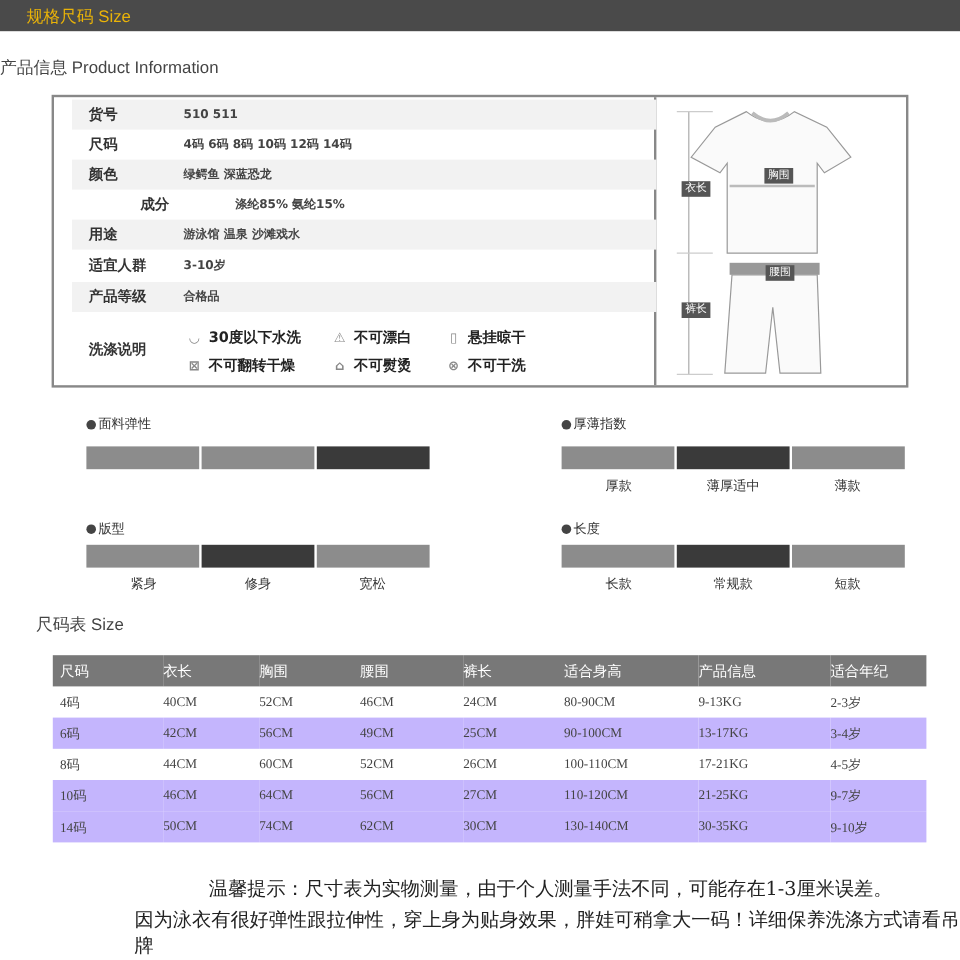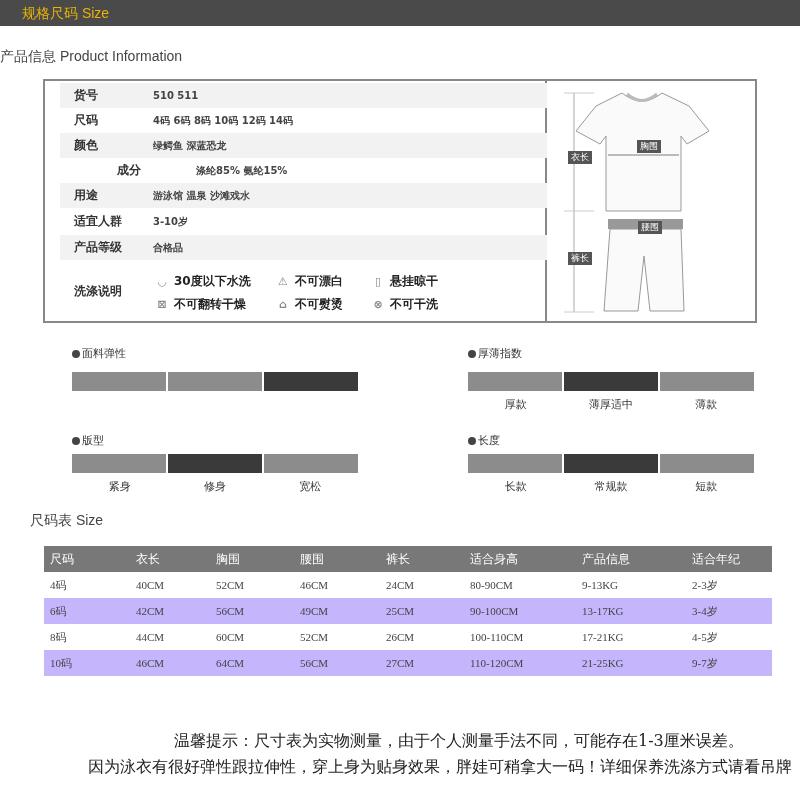--- a/index.html
+++ b/index.html
@@ -234,6 +234,16 @@
       <td>21-25KG</td>
       <td>9-7岁</td>
     </tr>
+    <tr class="shade">
+      <td style="padding-left:6px">14码</td>
+      <td>50CM</td>
+      <td>74CM</td>
+      <td>62CM</td>
+      <td>30CM</td>
+      <td>130-140CM</td>
+      <td>30-35KG</td>
+      <td>9-10岁</td>
+    </tr>
   </tbody>
 </table>
 

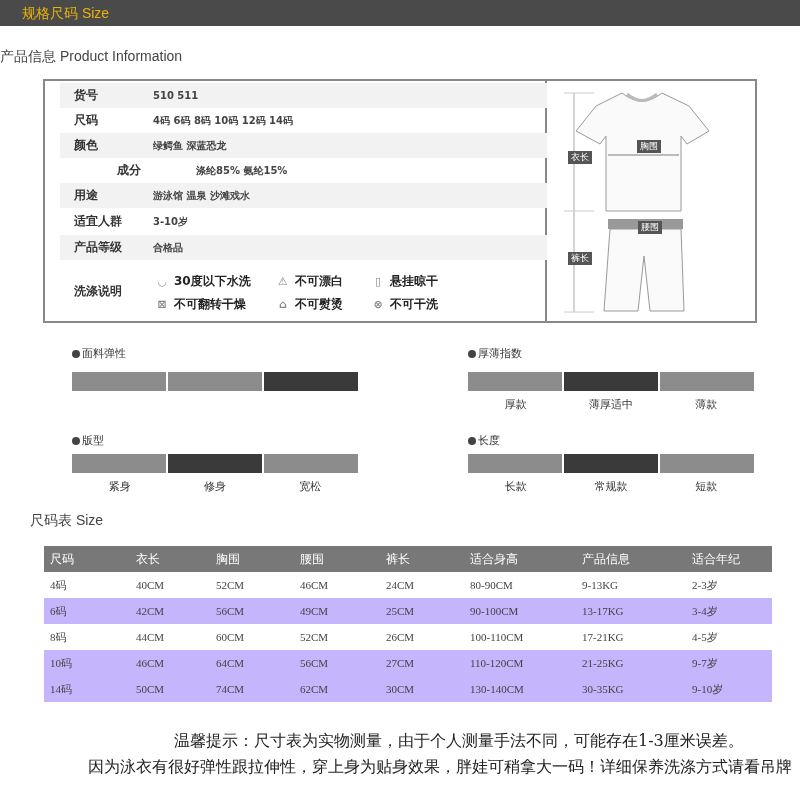--- a/index.html
+++ b/index.html
@@ -248,6 +248,6 @@
 </table>
 
 <div class="note" style="top:731px; padding-left:174px;">温馨提示：尺寸表为实物测量，由于个人测量手法不同，可能存在1-3厘米误差。</div>
-<div class="note" style="top:757px; padding-left:88px;">因为泳衣有很好弹性跟拉伸性，穿上身为贴身效果，胖娃可稍拿大一码！详细保养洗涤方式请看吊牌</div>
+<div class="note" style="top:757px; padding-left:112px;">因为泳衣有很好弹性跟拉伸性，穿上身为贴身效果，胖娃可稍拿大一码！详细保养洗涤方式请看吊牌</div>
 
 </body></html>

